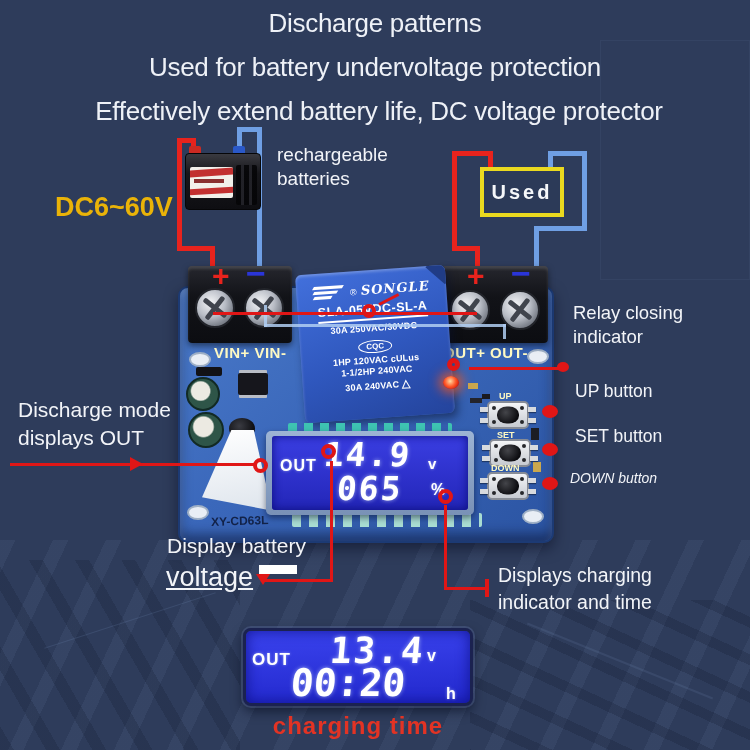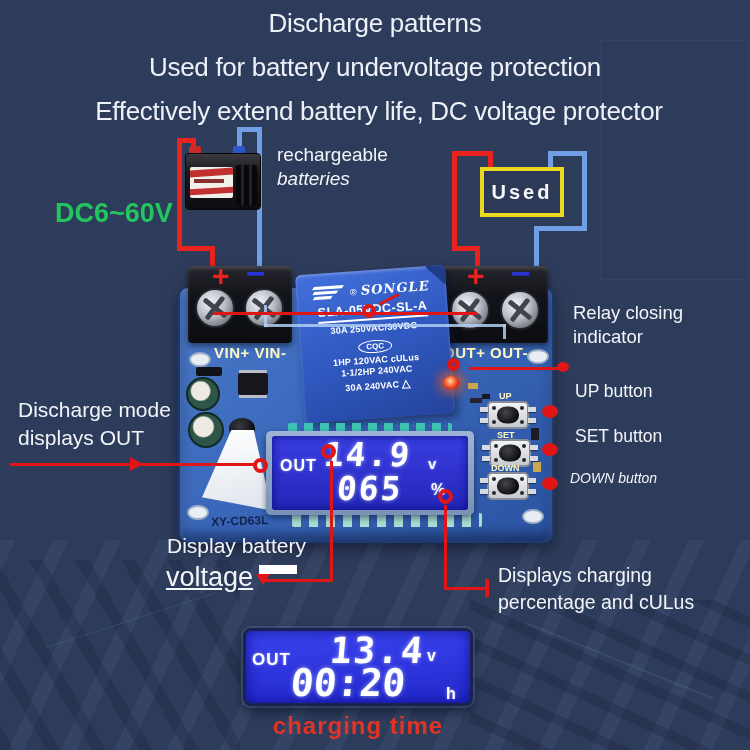--- a/index.html
+++ b/index.html
@@ -127,7 +127,7 @@
     </div>
   </div>
   <div class="lbl" style="left:277px;top:144px;font-size:19px;">rechargeable</div>
-  <div class="lbl" style="left:277px;top:168px;font-size:19px;font-style:italic;">batteries</div>
+  <div class="lbl" style="left:277px;top:168px;font-size:19px;">batteries</div>
   <div class="lbl" style="left:55px;top:198px;font-size:27px;font-weight:bold;color:#22c55e;">DC6~60V</div>
 
   <div class="loadbox" style="left:480px;top:167px;width:84px;height:50px;">

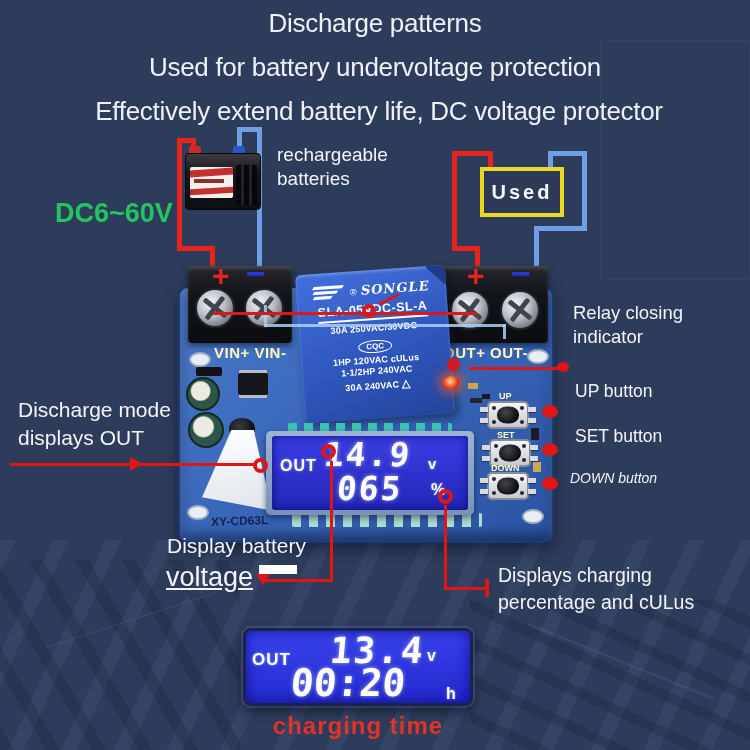--- a/index.html
+++ b/index.html
@@ -128,7 +128,7 @@
   </div>
   <div class="lbl" style="left:277px;top:144px;font-size:19px;">rechargeable</div>
   <div class="lbl" style="left:277px;top:168px;font-size:19px;">batteries</div>
-  <div class="lbl" style="left:55px;top:198px;font-size:27px;font-weight:bold;color:#22c55e;">DC6~60V</div>
+  <div class="lbl" style="left:55px;top:192px;font-size:27px;font-weight:bold;color:#eab308;">DC6~60V</div>
 
   <div class="loadbox" style="left:480px;top:167px;width:84px;height:50px;">
     <span>Used</span>

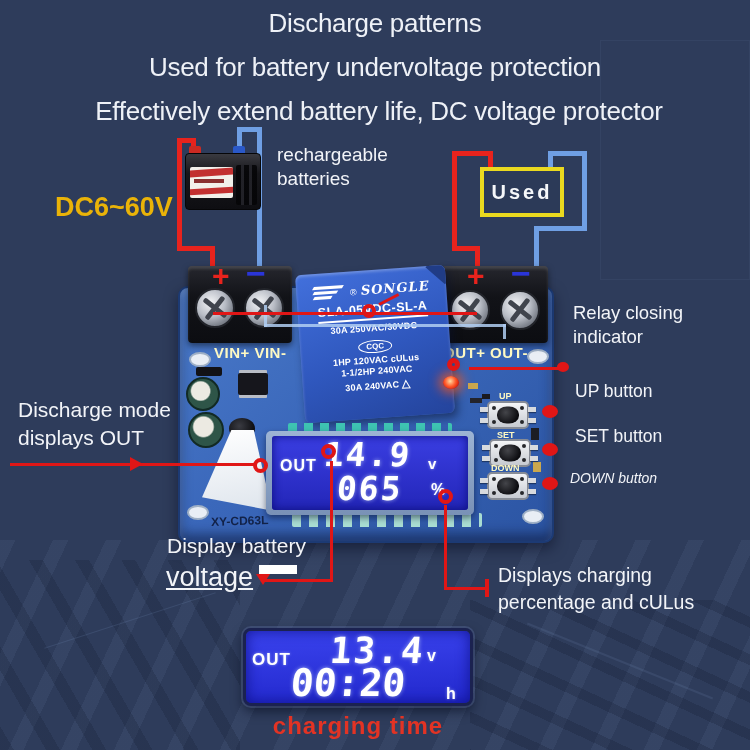--- a/index.html
+++ b/index.html
@@ -281,7 +281,7 @@
   <div class="cline" style="left:444px;top:587px;width:44px;height:3px;"></div>
   <div class="cline" style="left:485px;top:579px;width:4px;height:18px;"></div>
   <div class="lbl" style="left:498px;top:564px;font-size:19.5px;">Displays charging</div>
-  <div class="lbl" style="left:498px;top:591px;font-size:19.5px;">percentage and cULus</div>
+  <div class="lbl" style="left:498px;top:591px;font-size:19.5px;">indicator and time</div>
 
   <div class="bigdisp" style="left:243px;top:628px;width:230px;height:78px;"></div>
   <div class="lcdtxt" style="left:252px;top:651px;font-size:17px;letter-spacing:1px;">OUT</div>

